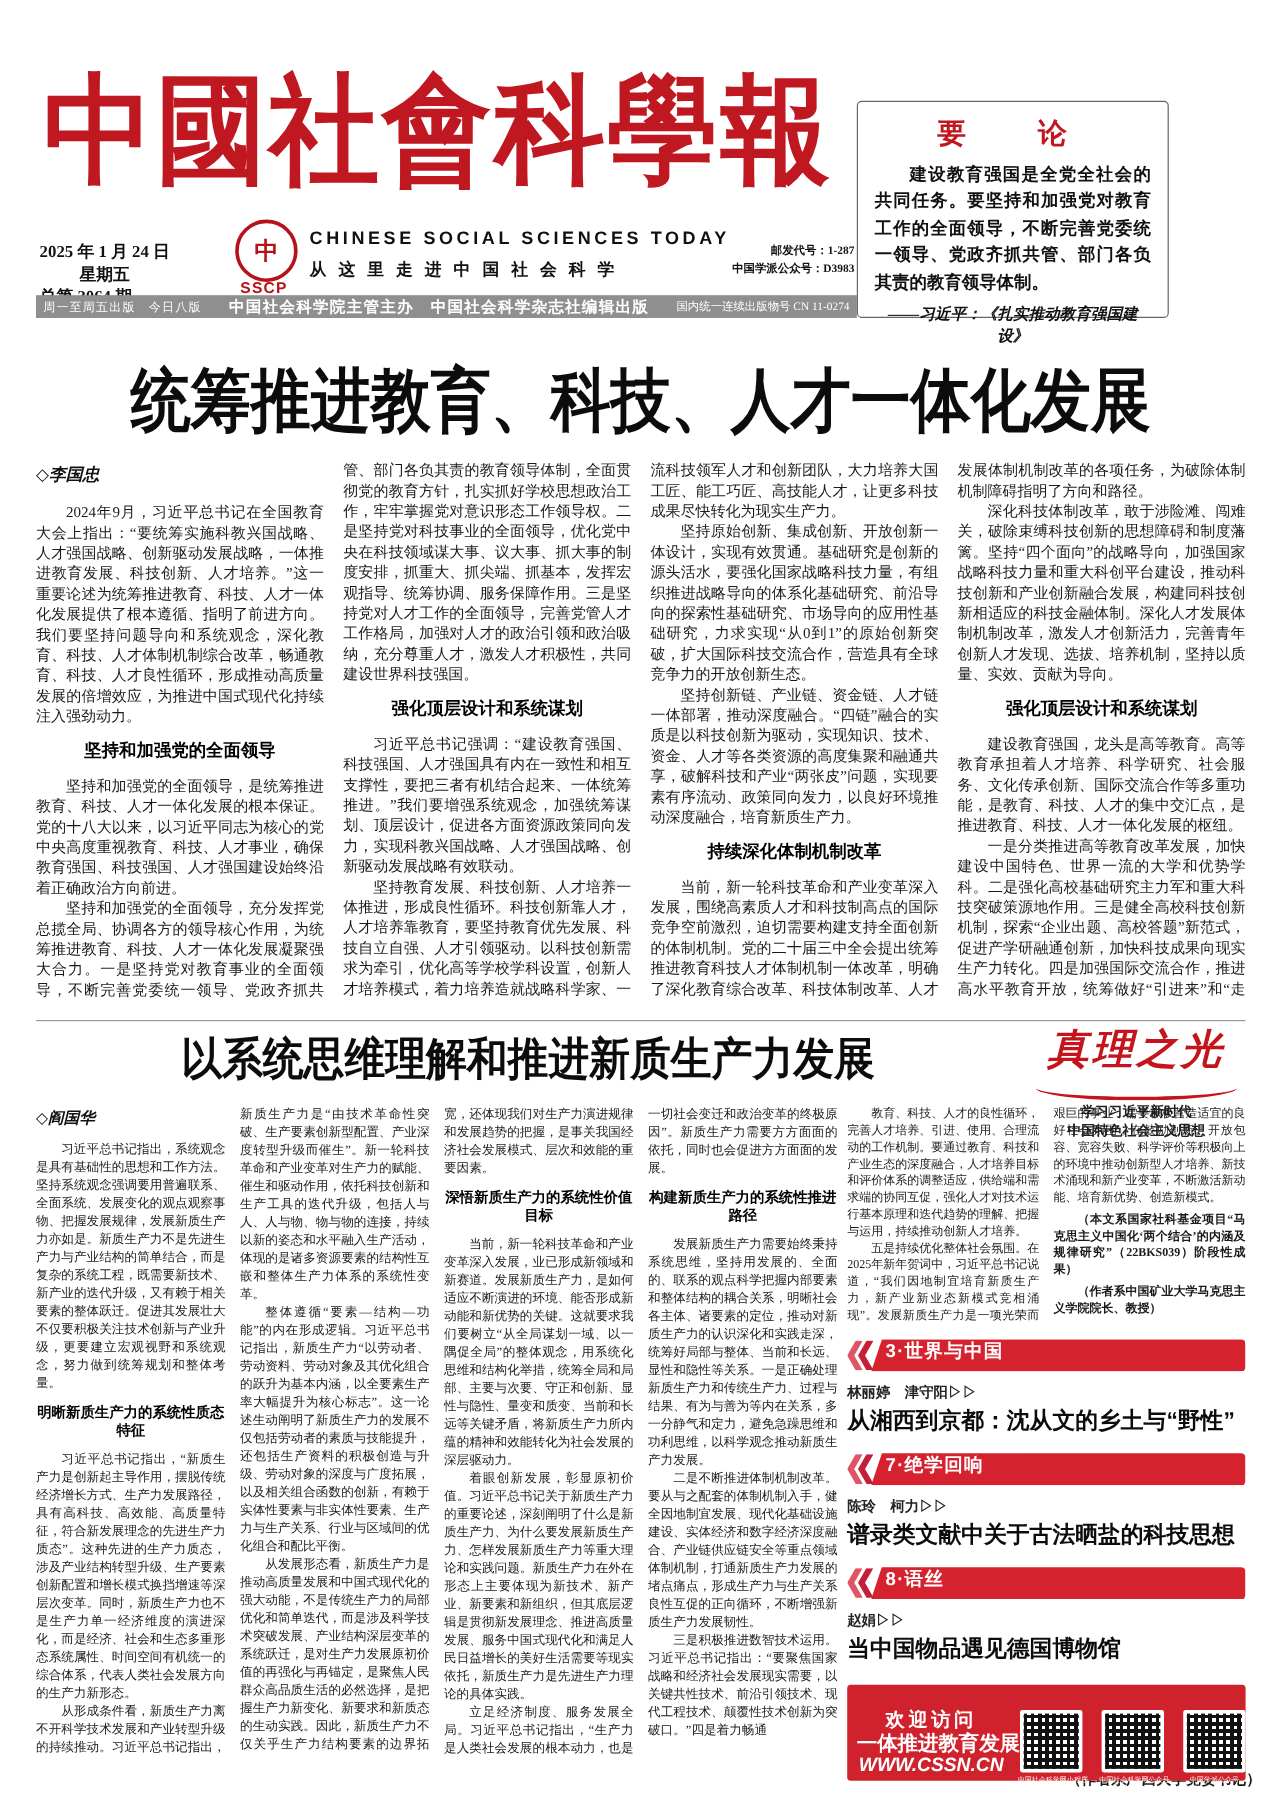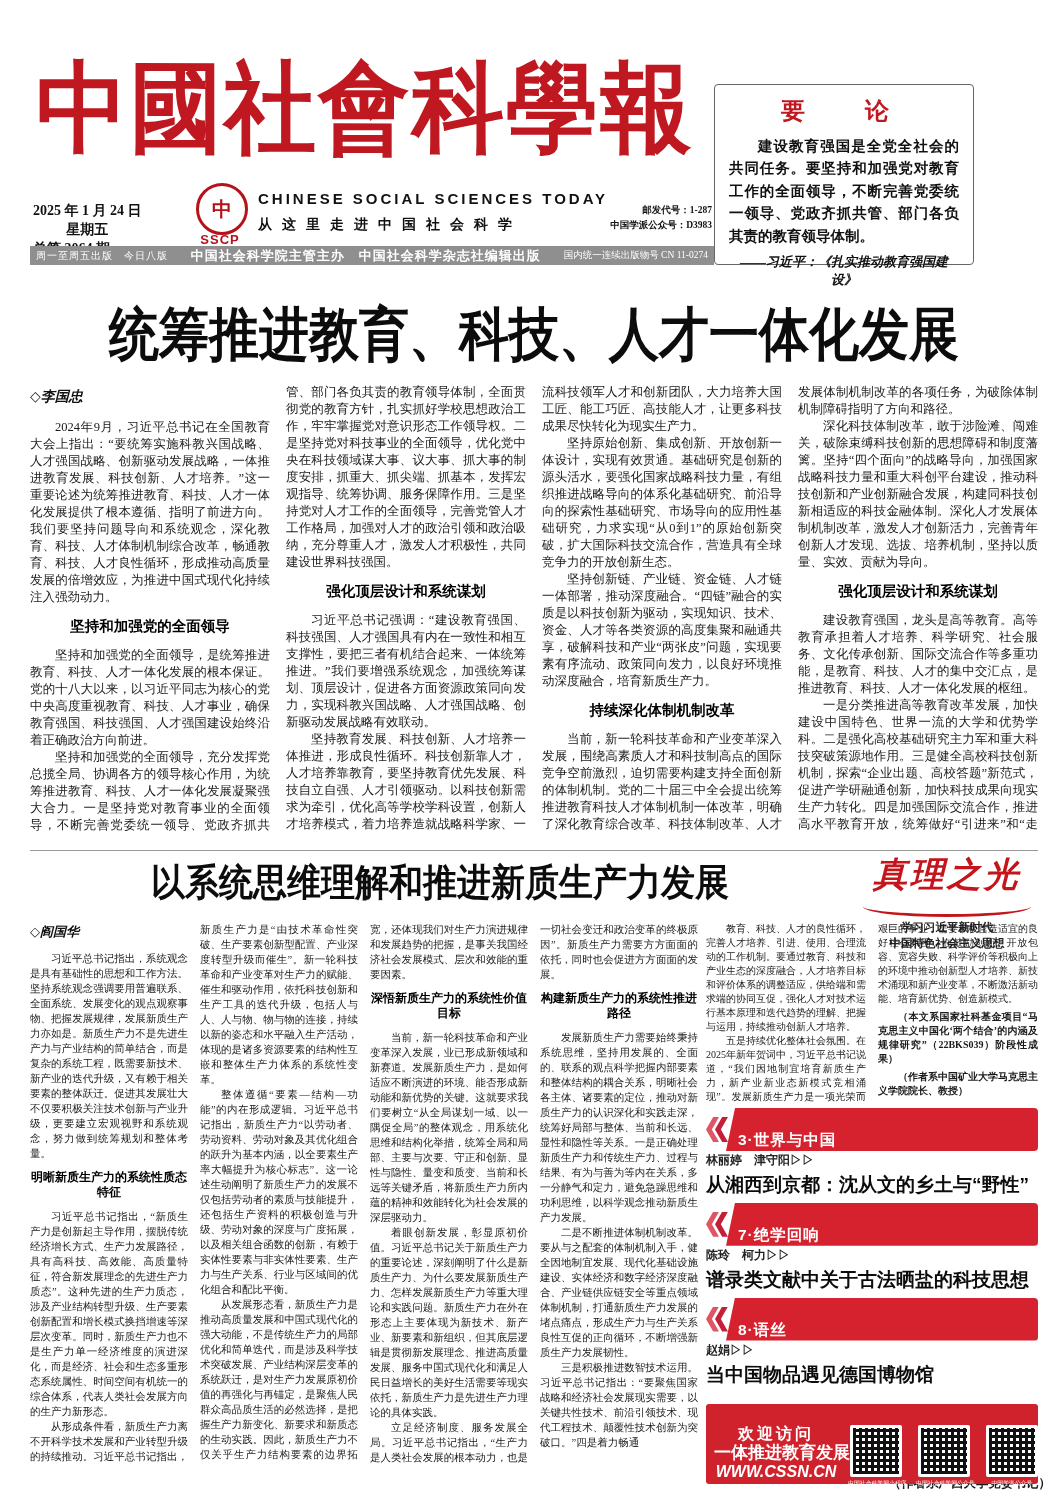--- a/index.html
+++ b/index.html
@@ -74,7 +74,7 @@
         clip-path:polygon(55% 0,100% 0,45% 50%,100% 100%,55% 100%,0 50%);}
   .chev.c1{background:#e05566;}
   .chev.c2{background:#c31f38;}
-  .t-bar{flex:1;height:43px;margin-left:2px;background:#d6212f;color:#fff;display:flex;align-items:flex-end;
+  .t-bar{flex:1;height:27px;margin-left:2px;background:#d6212f;color:#fff;display:flex;align-items:flex-start;
         padding-left:12px;clip-path:polygon(9px 0,100% 0,100% 100%,0 100%);
         font-family:"Liberation Sans",sans-serif;font-weight:bold;font-size:15.5px;letter-spacing:1px;
         border-radius:0 4px 4px 0;}

